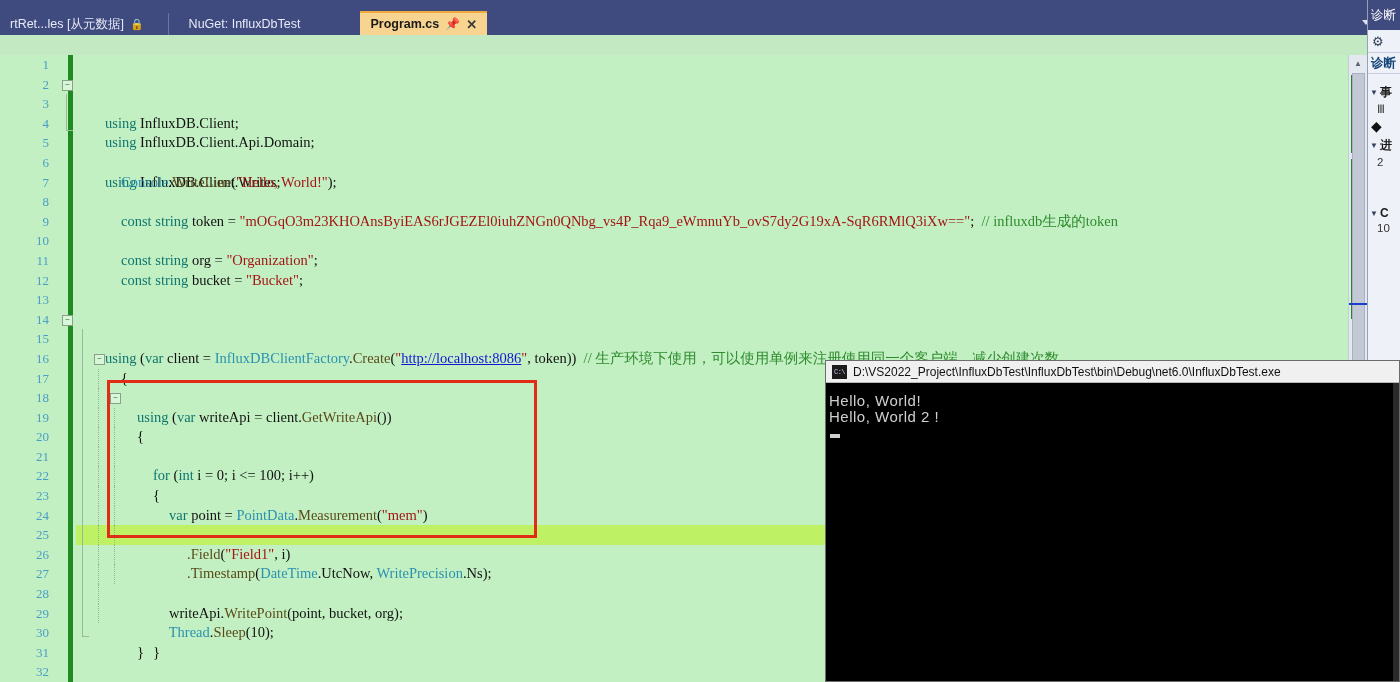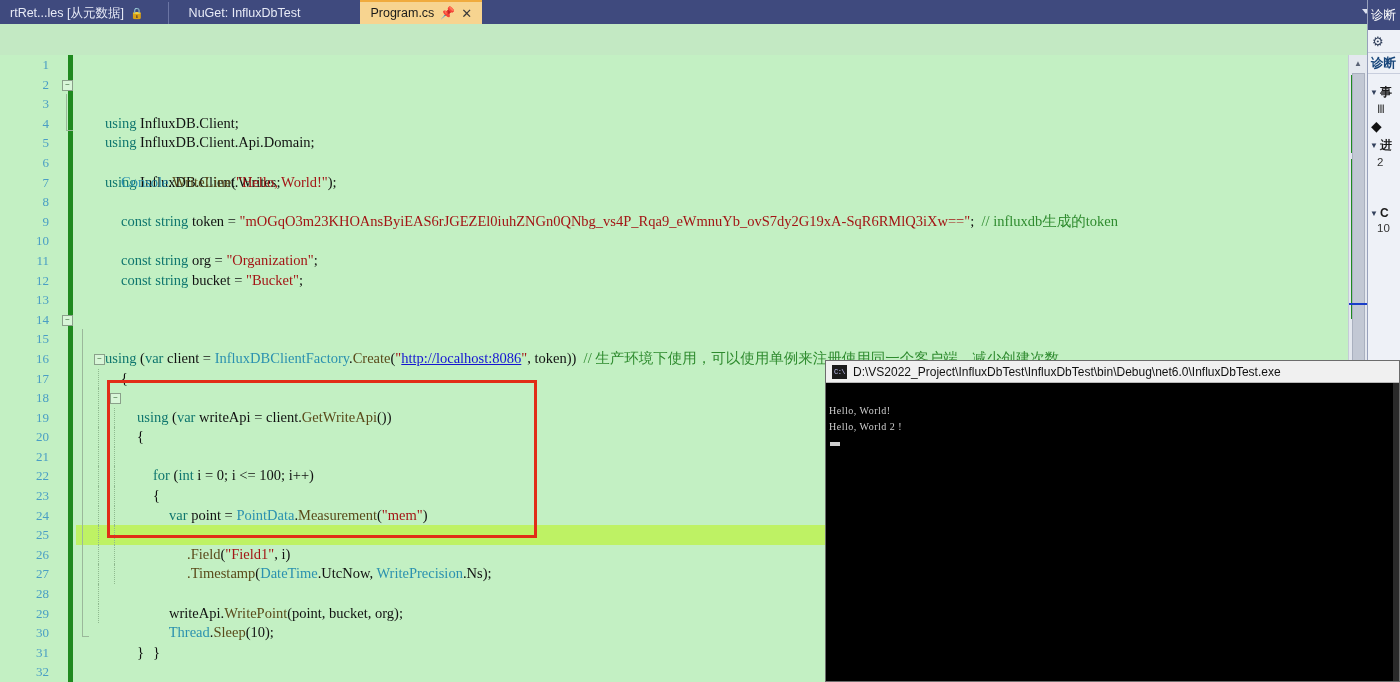--- a/index.html
+++ b/index.html
@@ -13,7 +13,7 @@
 
   
   .tabstrip{
-    position:absolute;left:0;top:0;width:1400px;height:24px;
+    position:absolute;left:0;top:0;width:1400px;height:35px;
     background:#3f4a7e;
     display:flex;align-items:flex-end;
   }

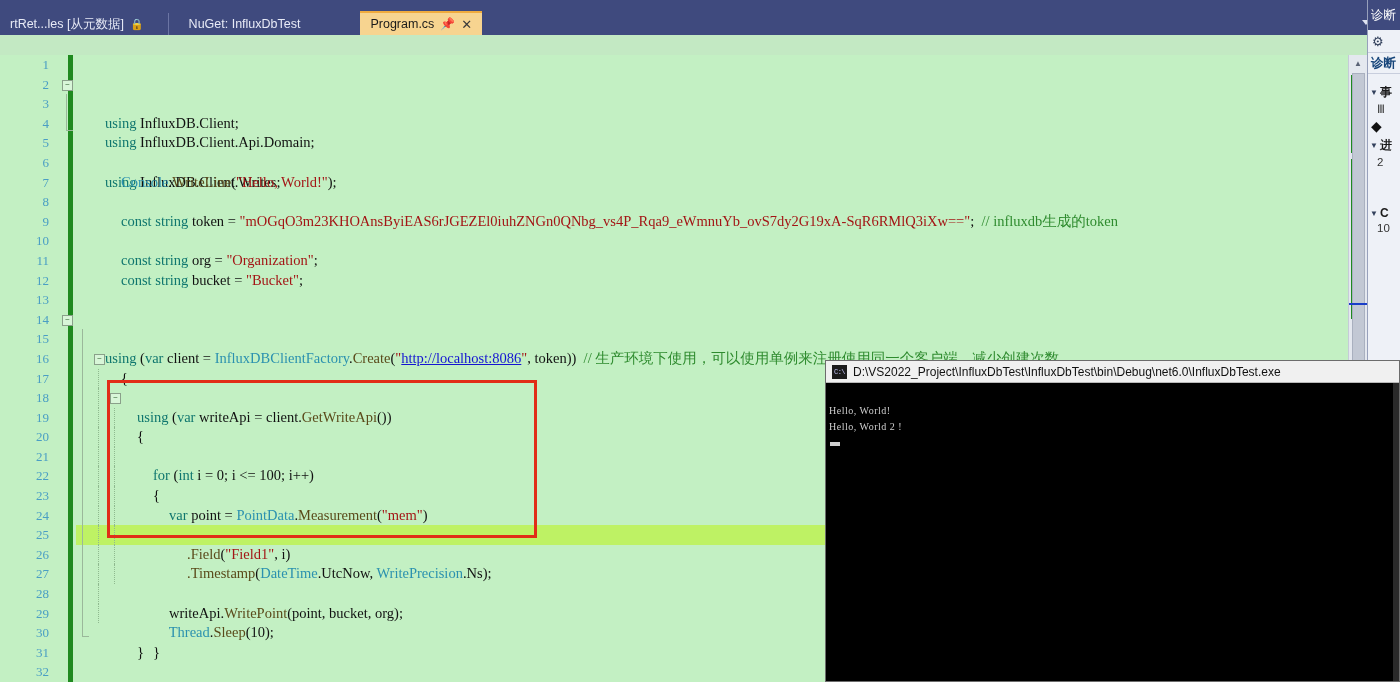--- a/index.html
+++ b/index.html
@@ -27,7 +27,7 @@
   .tab.inactive{background:#3f4a7e;color:#e7eaf6;}
   .tab.sep{border-left:1px solid #6b75a4;}
   .tab.active{
-    background:#f7d490;color:#1a1a1a;font-weight:normal;
+    background:#f7d490;color:#1a1a1a;font-weight:bold;
     border-top:2px solid #f0ab3e;
     height:24px;margin-top:6px;
   }

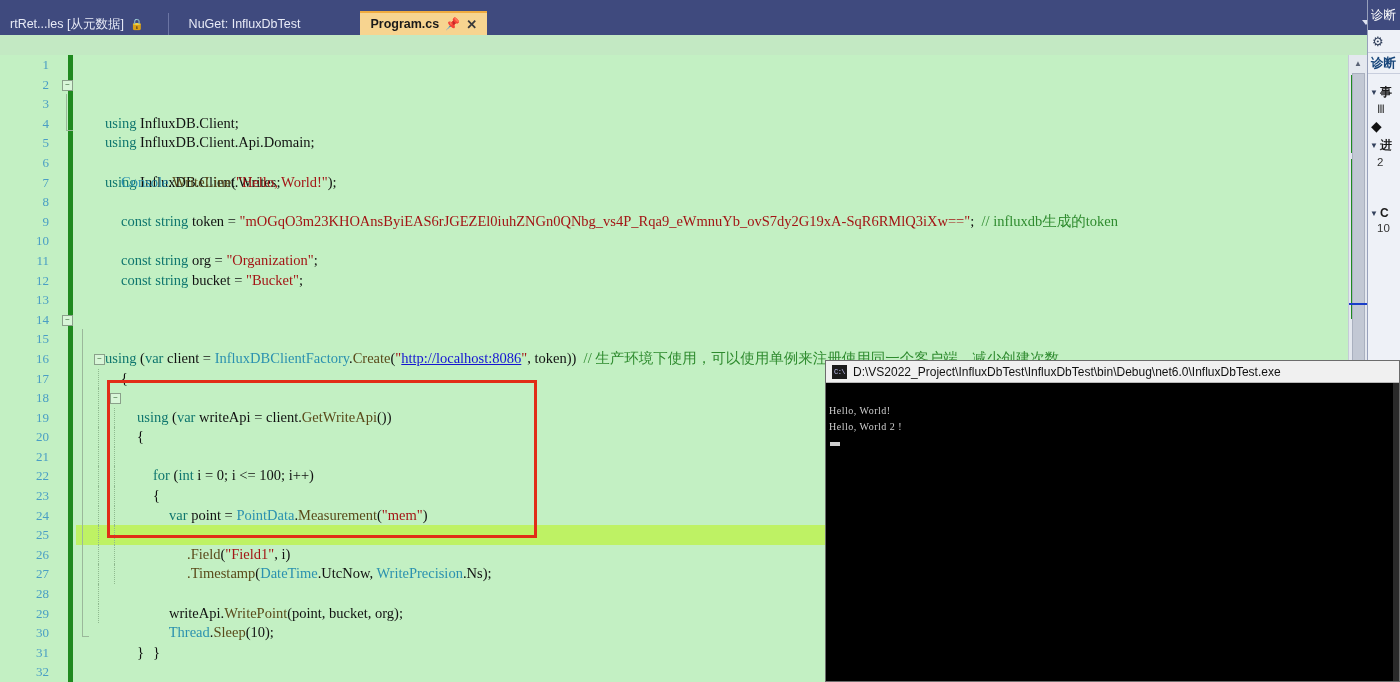--- a/index.html
+++ b/index.html
@@ -183,8 +183,8 @@
   }
   .con-text{font-size:12px;color:#111;white-space:nowrap;}
   .con-body{
-    padding:20px 0 0 3px;font-family:Liberation Serif, serif;
-    font-size:10px;color:#cfcfcf;line-height:16px;letter-spacing:.5px;
+    padding:10px 0 0 3px;font-family:Liberation Sans, sans-serif;
+    font-size:15px;color:#cfcfcf;line-height:16px;letter-spacing:.5px;
   }
   .con-cursor{
     display:inline-block;width:10px;height:4px;background:#cfcfcf;

